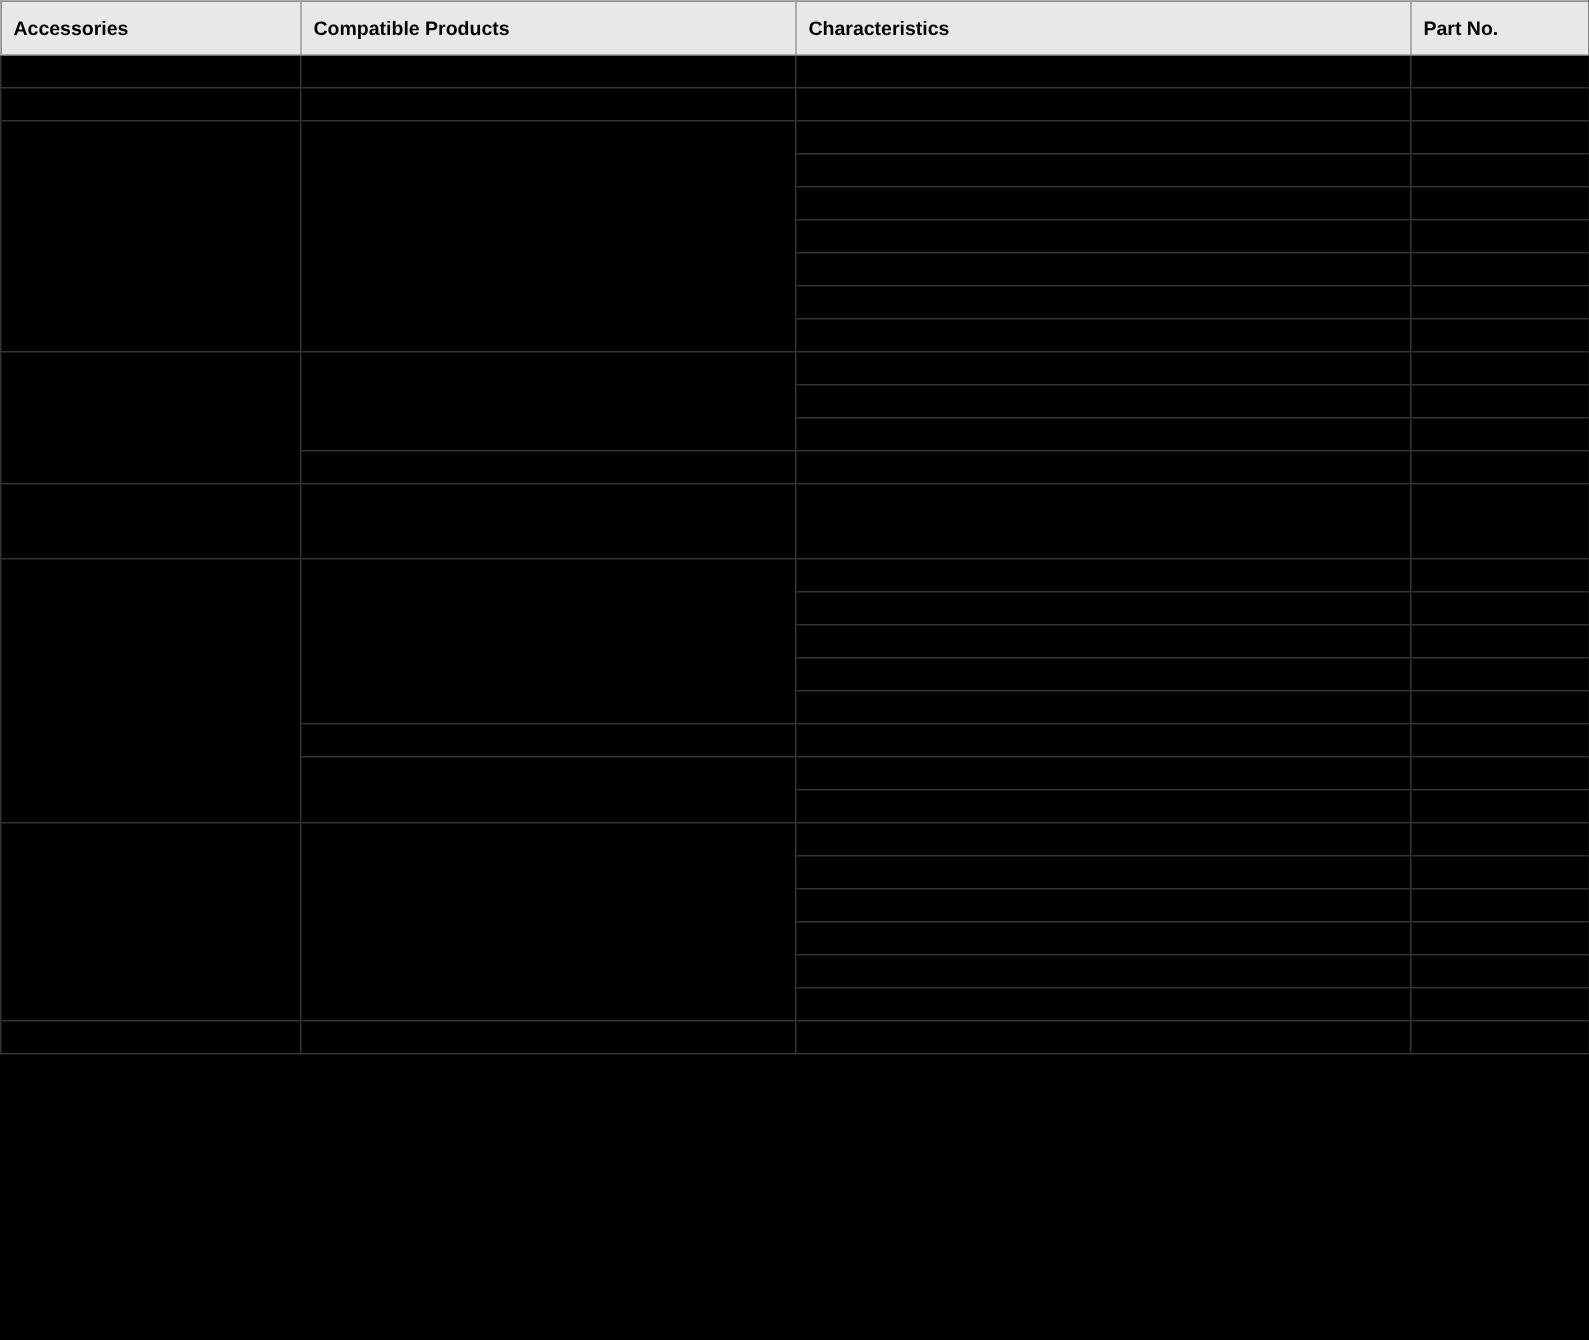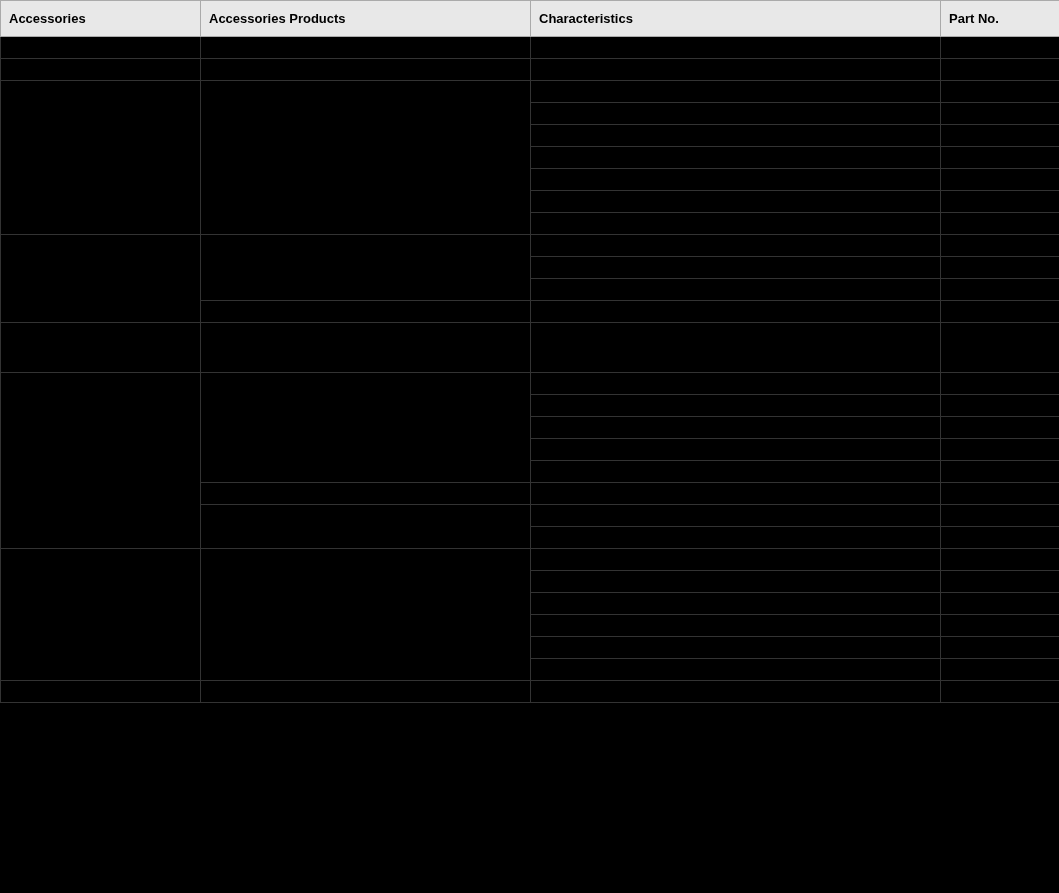--- a/index.html
+++ b/index.html
@@ -65,7 +65,7 @@
   <thead>
     <tr>
       <th>Accessories</th>
-      <th>Accessories Products</th>
+      <th>Compatible Products</th>
       <th>Characteristics</th>
       <th>Part No.</th>
     </tr>

